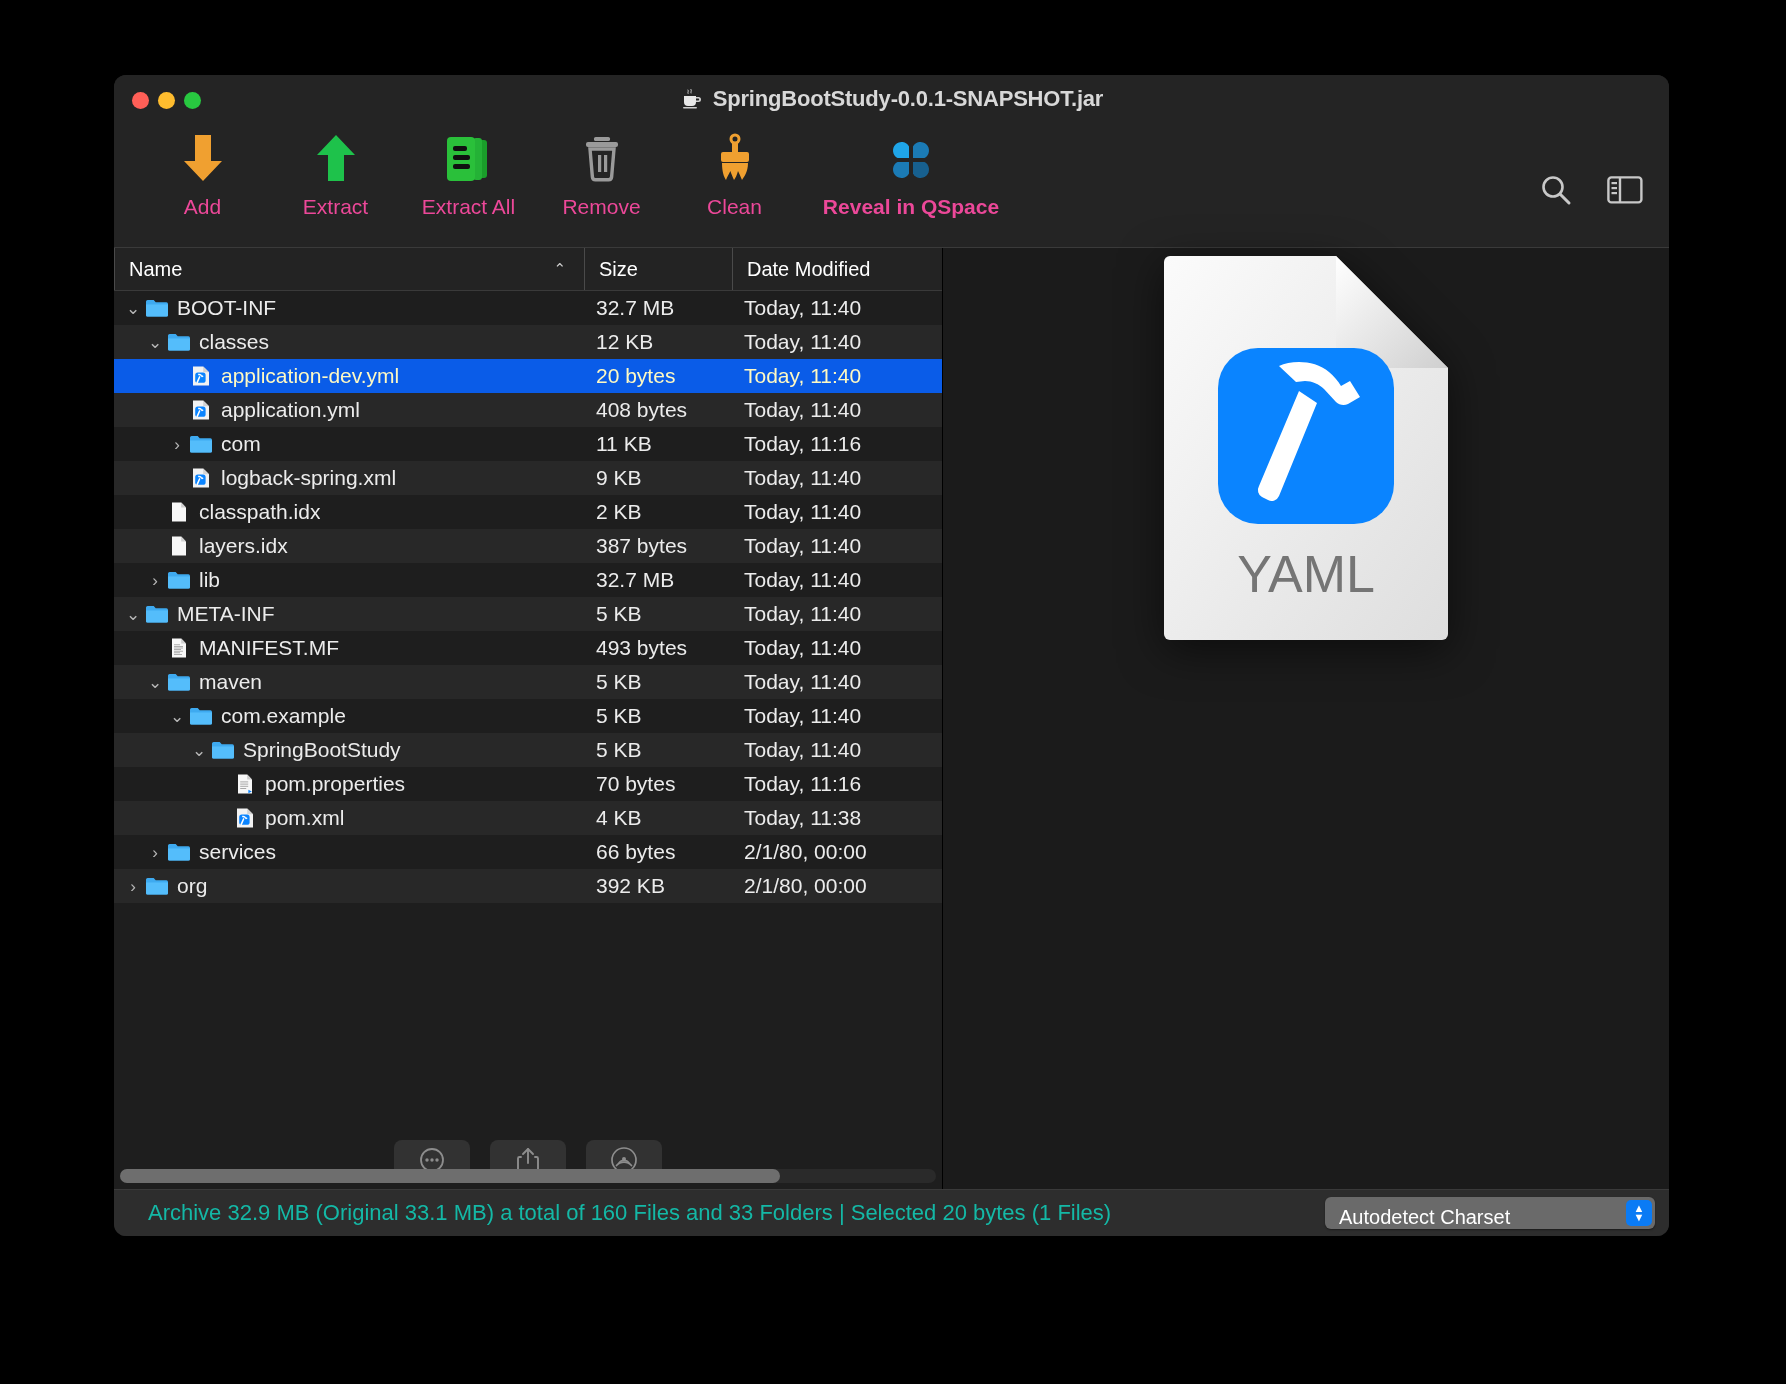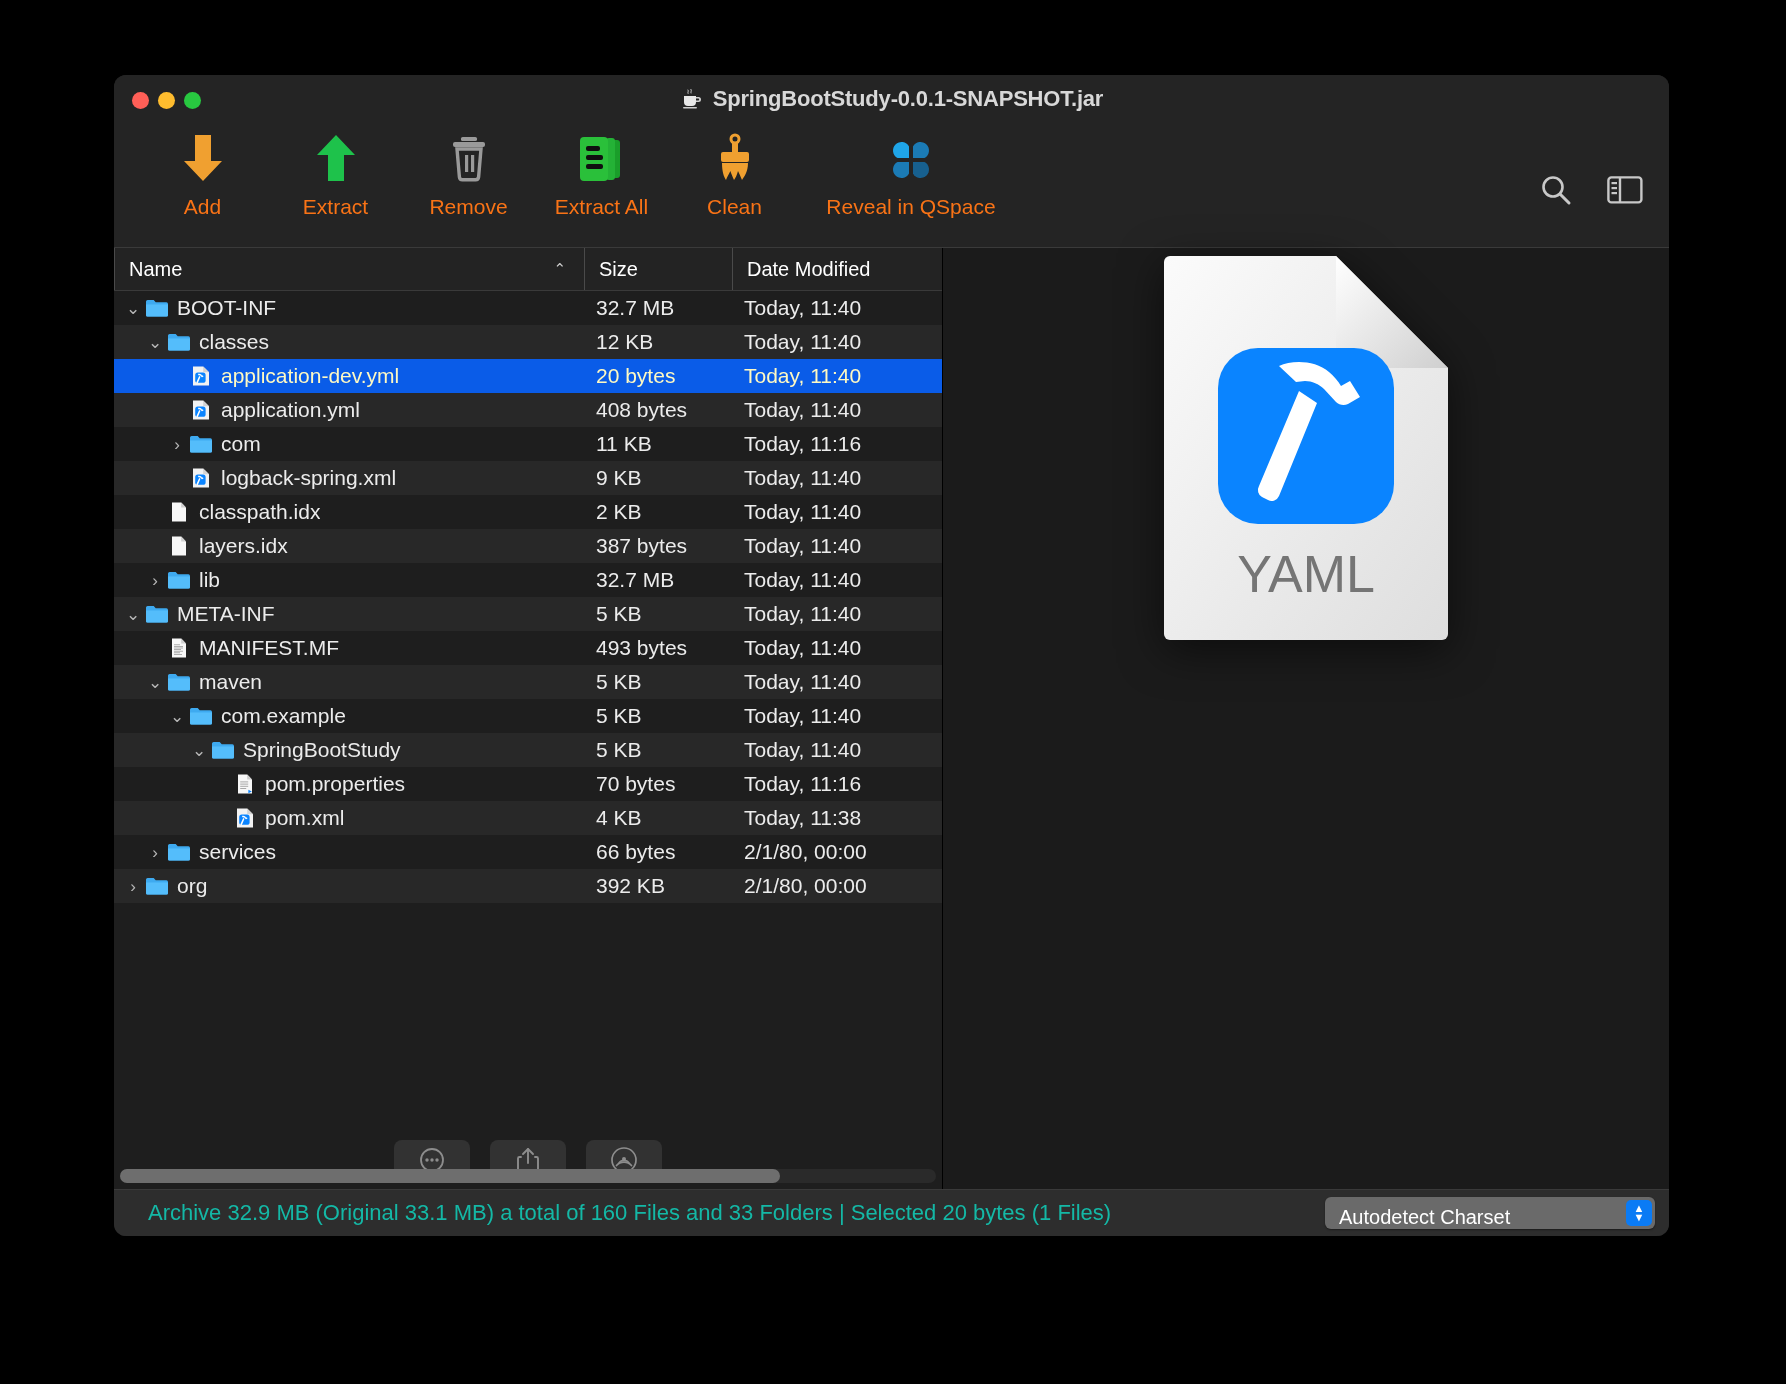--- a/index.html
+++ b/index.html
@@ -105,7 +105,7 @@
   }
   .tb-label {
     margin-top: 10px;
-    color: #f97316;
+    color: #ec4899;
     font-size: 21px;
     white-space: nowrap;
   }

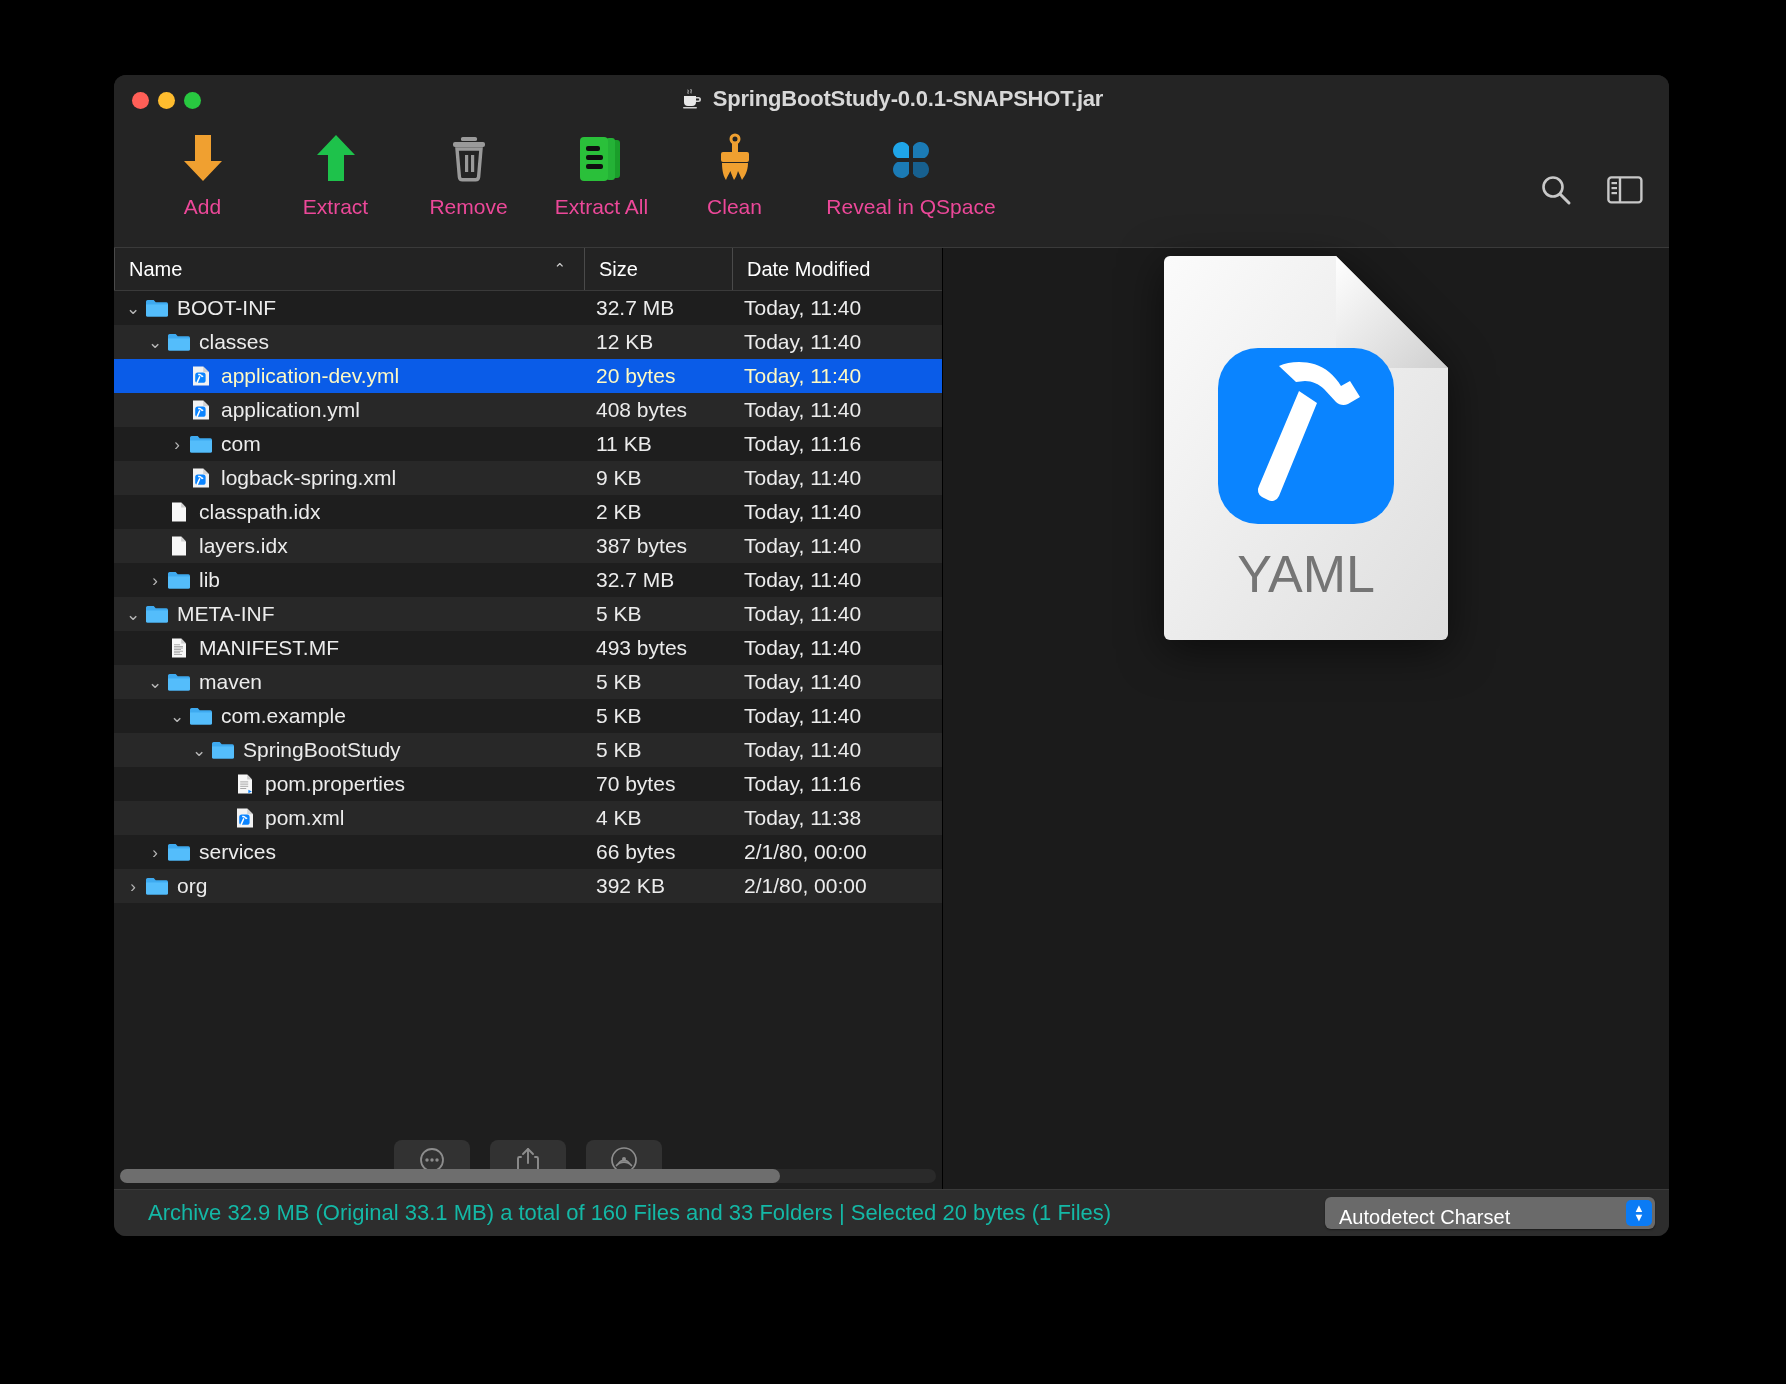--- a/index.html
+++ b/index.html
@@ -382,19 +382,6 @@
 
     <div class="tb-item">
       <div class="tb-icon">
-        <svg width="50" height="52" viewBox="0 0 50 52">
-          <rect x="17" y="5" width="16" height="4" rx="1.6" fill="#9a9a9a"></rect>
-          <rect x="9" y="10" width="32" height="5" rx="2" fill="#9a9a9a"></rect>
-          <path d="M13 17h24l-2.4 28a3 3 0 0 1-3 2.7H18.4a3 3 0 0 1-3-2.7z" fill="none" stroke="#9a9a9a" stroke-width="3.4"></path>
-          <rect x="21" y="23" width="3.2" height="17" fill="#9a9a9a"></rect>
-          <rect x="27" y="23" width="3.2" height="17" fill="#9a9a9a"></rect>
-        </svg>
-      </div>
-      <div class="tb-label">Remove</div>
-    </div>
-
-    <div class="tb-item">
-      <div class="tb-icon">
         <svg width="56" height="52" viewBox="0 0 56 52">
           <rect x="38" y="8" width="8" height="38" rx="3" fill="#1a9e2a"></rect>
           <rect x="32" y="6" width="9" height="42" rx="3" fill="#24b236"></rect>
@@ -405,6 +392,19 @@
         </svg>
       </div>
       <div class="tb-label">Extract All</div>
+    </div>
+
+    <div class="tb-item">
+      <div class="tb-icon">
+        <svg width="50" height="52" viewBox="0 0 50 52">
+          <rect x="17" y="5" width="16" height="4" rx="1.6" fill="#9a9a9a"></rect>
+          <rect x="9" y="10" width="32" height="5" rx="2" fill="#9a9a9a"></rect>
+          <path d="M13 17h24l-2.4 28a3 3 0 0 1-3 2.7H18.4a3 3 0 0 1-3-2.7z" fill="none" stroke="#9a9a9a" stroke-width="3.4"></path>
+          <rect x="21" y="23" width="3.2" height="17" fill="#9a9a9a"></rect>
+          <rect x="27" y="23" width="3.2" height="17" fill="#9a9a9a"></rect>
+        </svg>
+      </div>
+      <div class="tb-label">Remove</div>
     </div>
 
     <div class="tb-item">

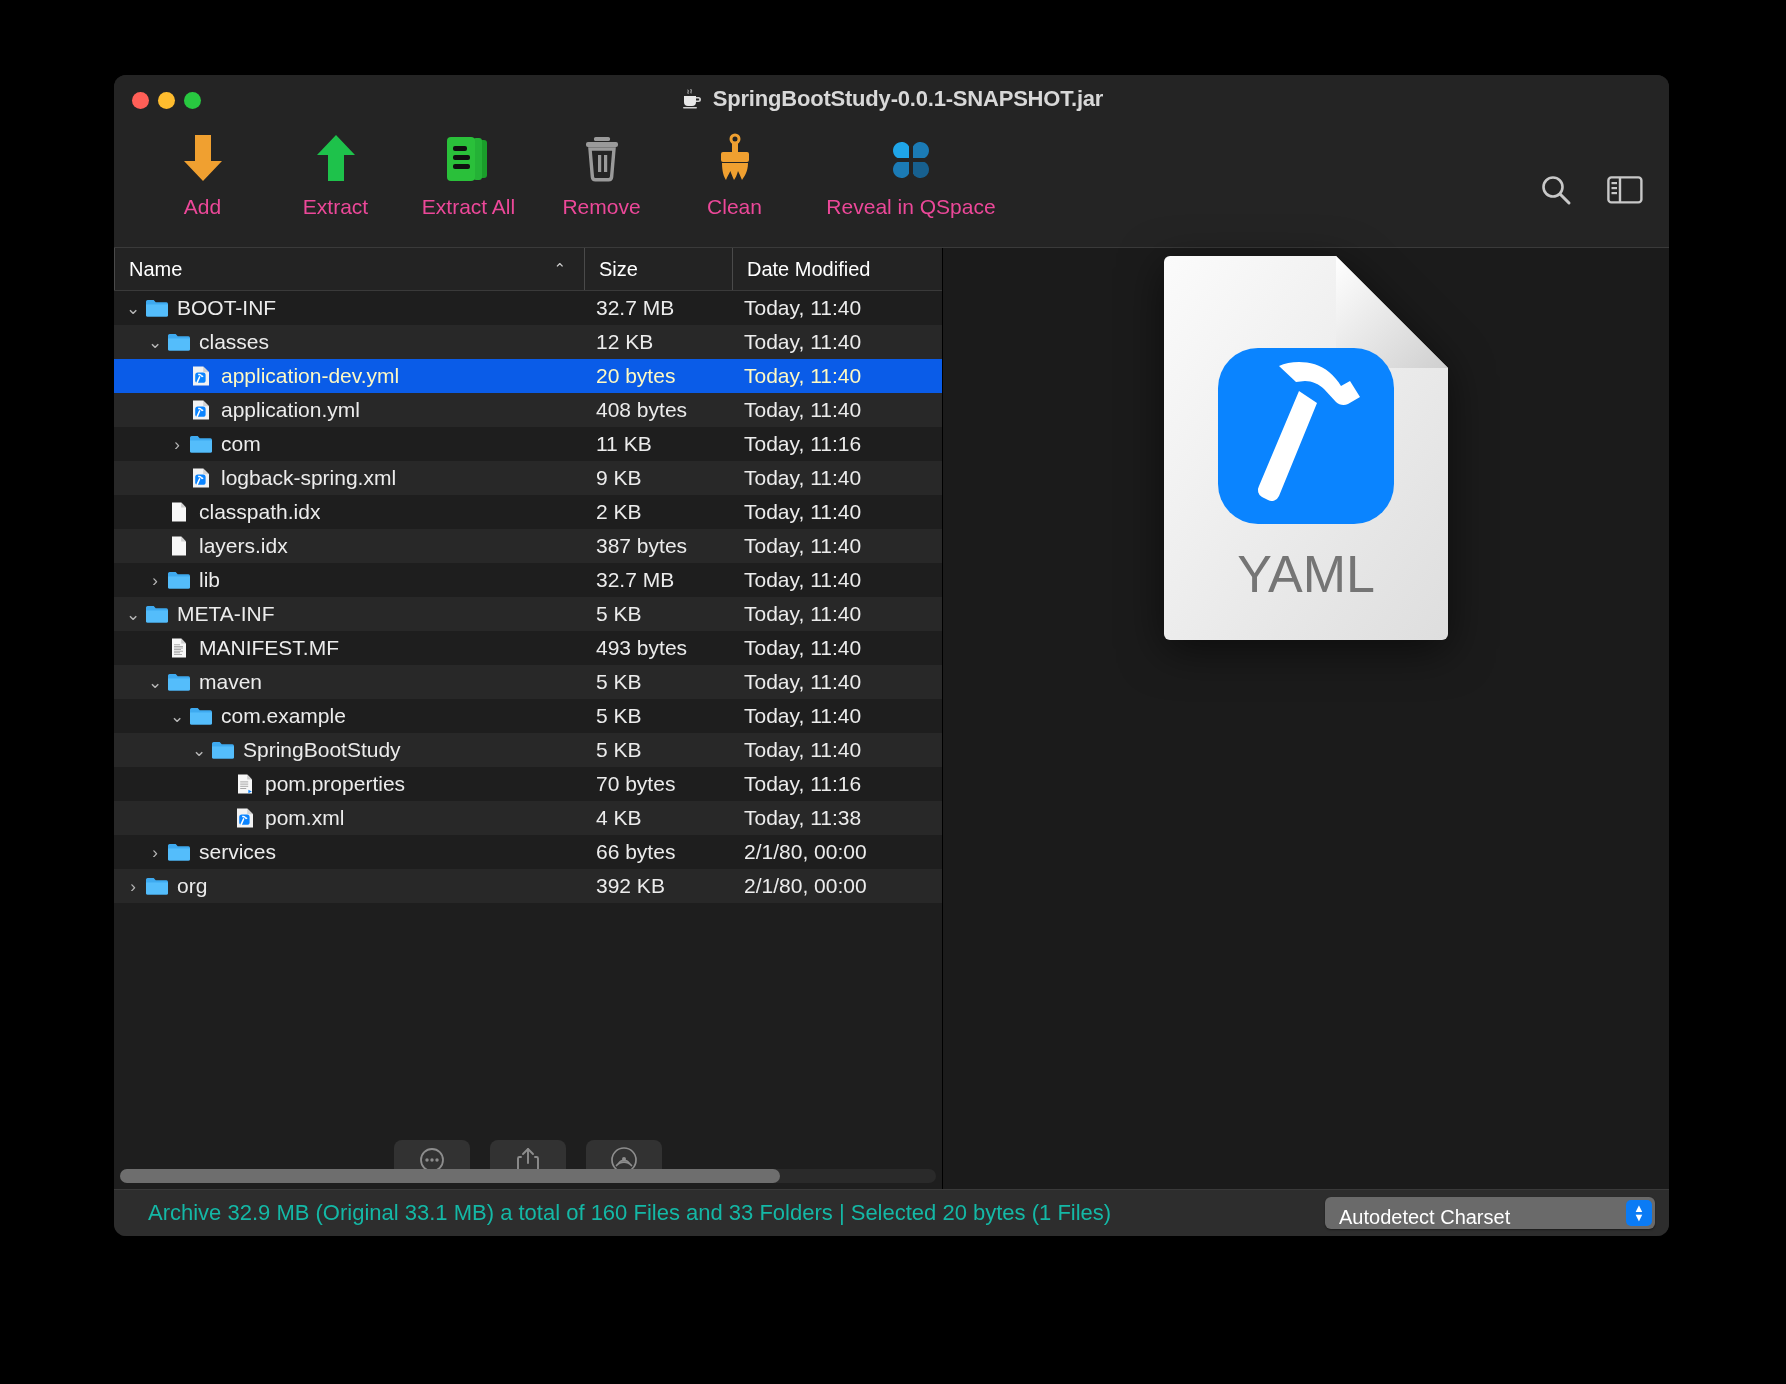--- a/index.html
+++ b/index.html
@@ -96,7 +96,7 @@
     padding-top: 4px;
     cursor: default;
   }
-  .tb-item.wide { width: 220px; }
+  .tb-item.wide { width: 220px; font-weight: bold; }
   .tb-icon {
     height: 54px;
     display: flex;

